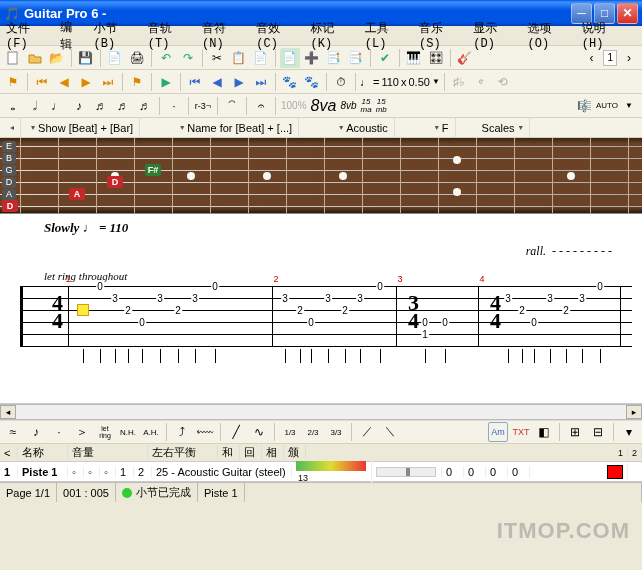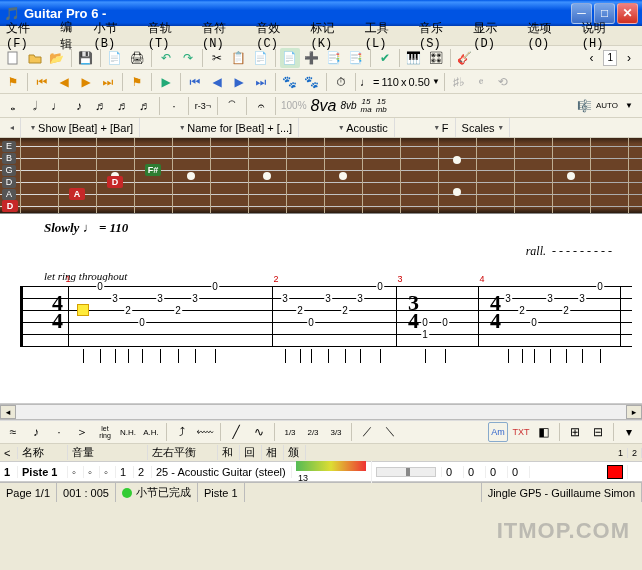--- a/index.html
+++ b/index.html
@@ -206,7 +206,7 @@
   <div class="dditem" style="margin-left:30px"><span class="arrow">▾</span>&nbsp;<span>Name for [Beat] + [...]</span></div>
   <div class="dditem" style="margin-left:30px"><span class="arrow">▾</span>&nbsp;<span>Acoustic</span></div>
   <div class="dditem" style="margin-left:30px"><span class="arrow">▾</span>&nbsp;<span>F</span></div>
-  <div class="dditem" style="">
+  <div class="dditem" style="margin-left:20px">
       <span>Scales</span>
       <span class="arrow">▾</span>
     </div>

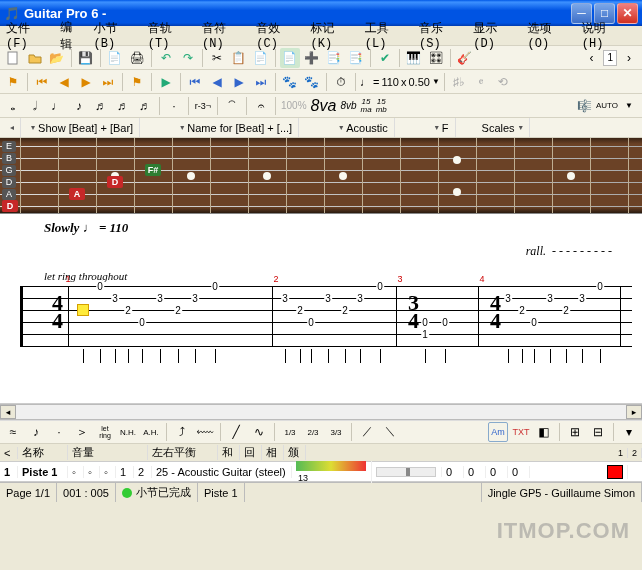--- a/index.html
+++ b/index.html
@@ -435,7 +435,6 @@
     </div>
   <div>Piste 1</div>
   <div style="flex:1"></div>
-  <div>Jingle GP5 - Guillaume Simon</div>
 </div>
 
 <div class="watermark">ITMOP.COM</div>

